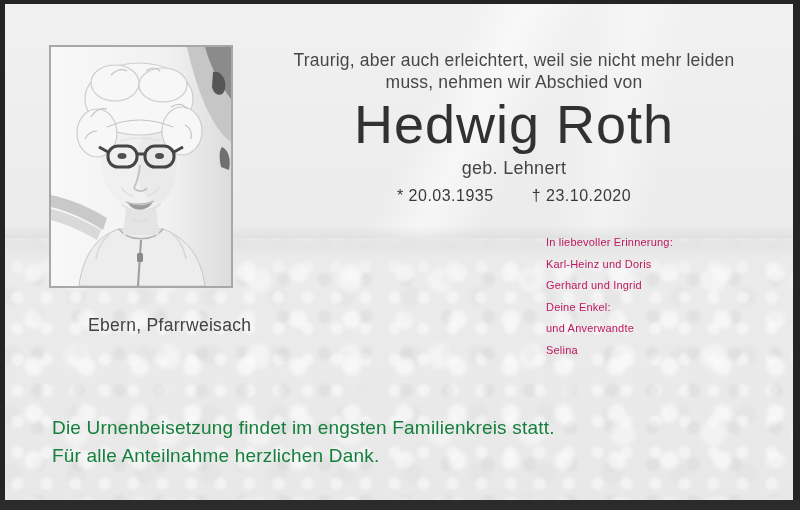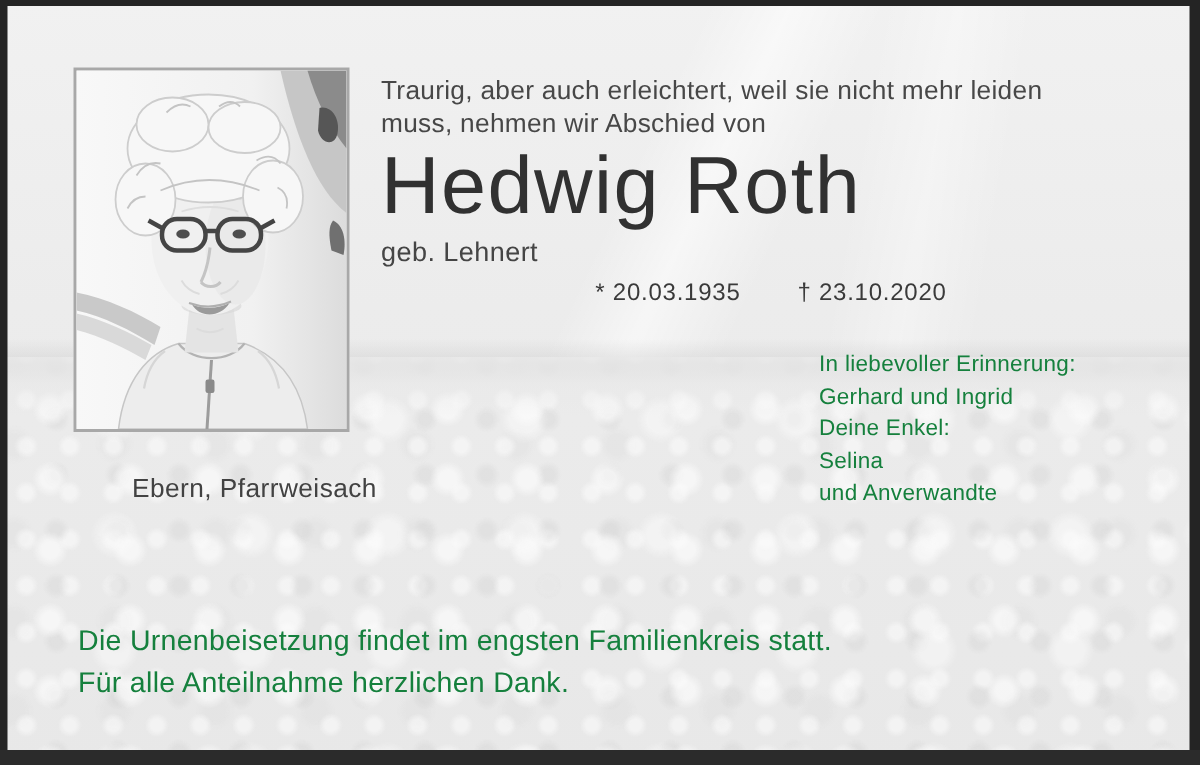--- a/index.html
+++ b/index.html
@@ -56,7 +56,7 @@
   }
   .photo svg{display:block;width:100%;height:100%;}
   
-  .center-col{position:absolute;left:254px;width:520px;text-align:left;z-index:2;}
+  .center-col{position:absolute;left:254px;width:520px;text-align:center;z-index:2;}
   .intro{top:49px;font-size:17.5px;line-height:22px;letter-spacing:.2px;color:#474747;}
   .name{
     top:95px;font-size:54px;line-height:58px;letter-spacing:1px;

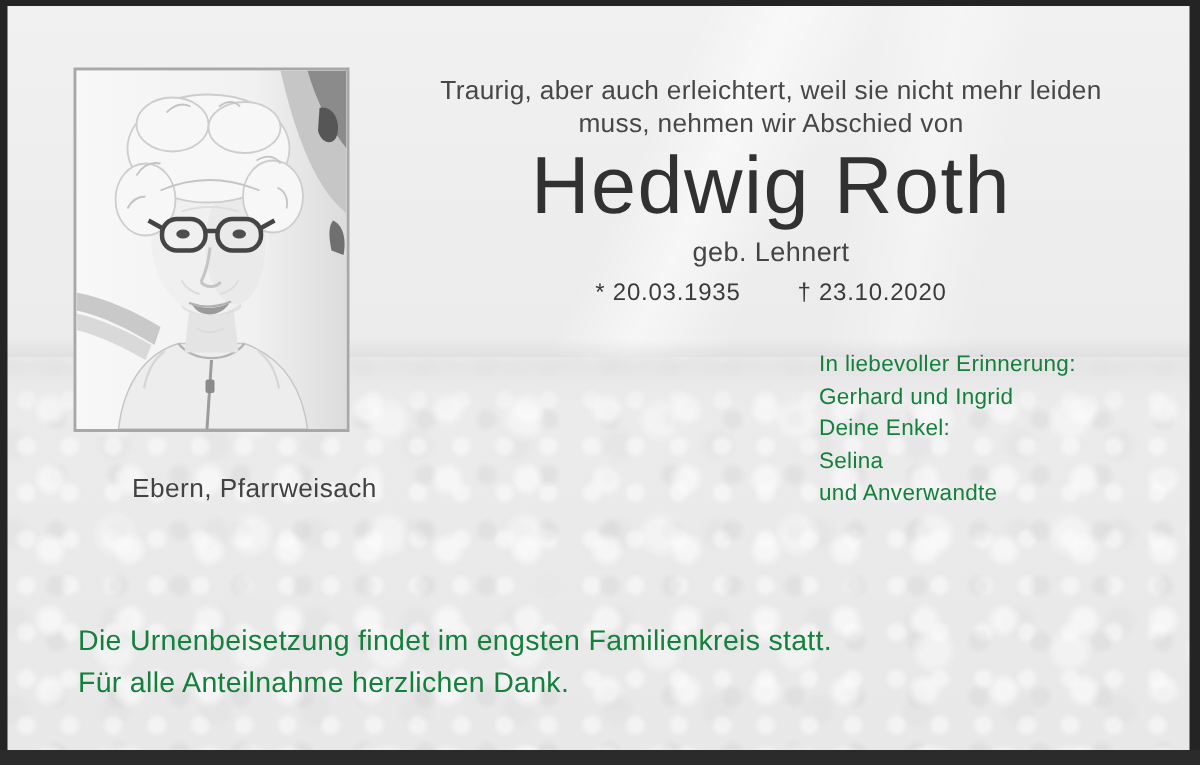--- a/index.html
+++ b/index.html
@@ -73,7 +73,7 @@
   }
   .remembrance{
     position:absolute;left:546px;top:232px;z-index:2;
-    font-size:15px;line-height:21.5px;letter-spacing:.2px;color:#15803d;
+    font-size:11px;line-height:21.5px;letter-spacing:.2px;color:#be185d;
   }
   .closing{
     position:absolute;left:52px;top:414px;z-index:2;

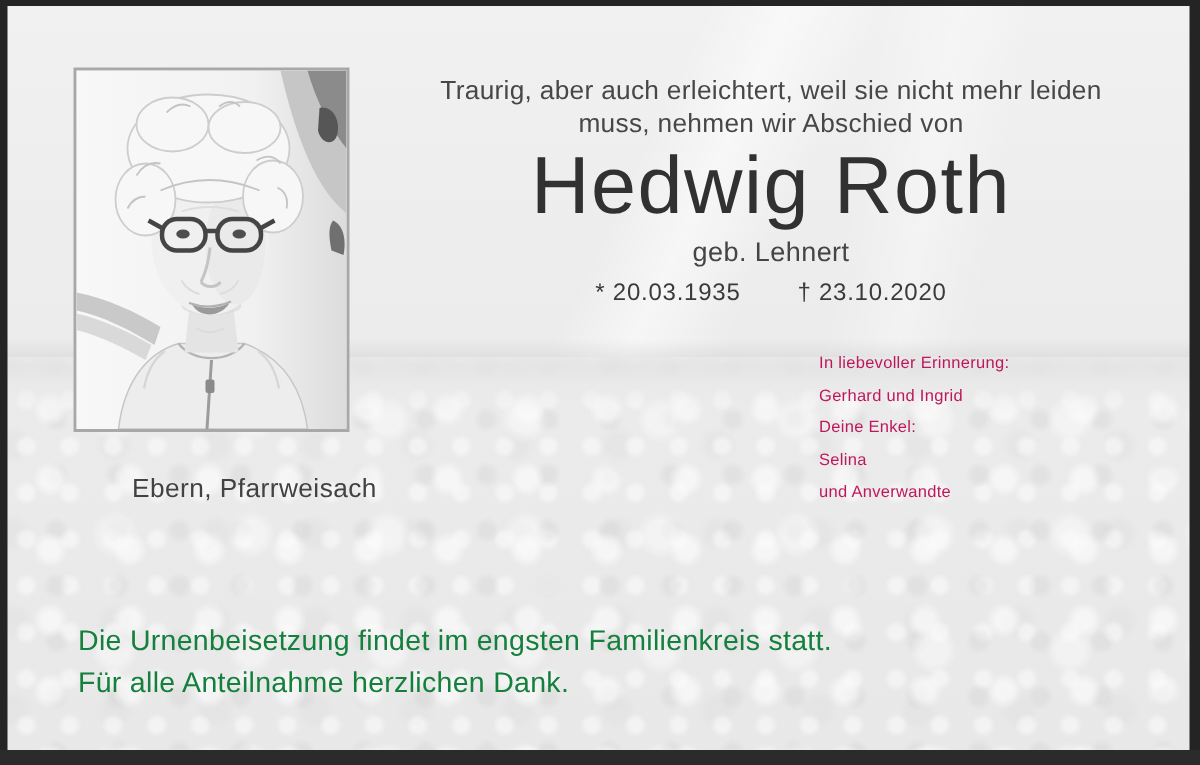--- a/index.html
+++ b/index.html
@@ -169,6 +169,7 @@
 
   <div class="remembrance">
     <div>In liebevoller Erinnerung:</div>
+    <div>Karl-Heinz und Doris</div>
     <div>Gerhard und Ingrid</div>
     <div>Deine Enkel:</div>
     <div>Selina</div>

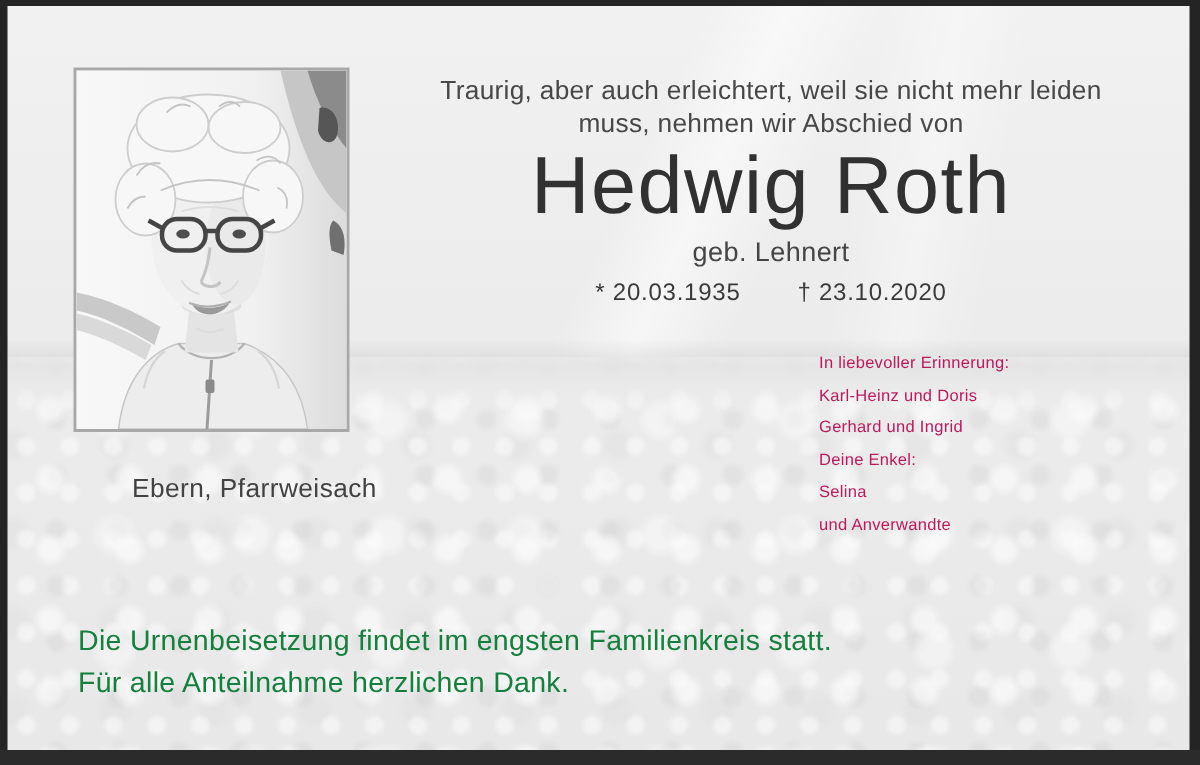--- a/index.html
+++ b/index.html
@@ -172,8 +172,8 @@
     <div>Karl-Heinz und Doris</div>
     <div>Gerhard und Ingrid</div>
     <div>Deine Enkel:</div>
+    <div>und Anverwandte</div>
     <div>Selina</div>
-    <div>und Anverwandte</div>
   </div>
 
   <div class="closing">

